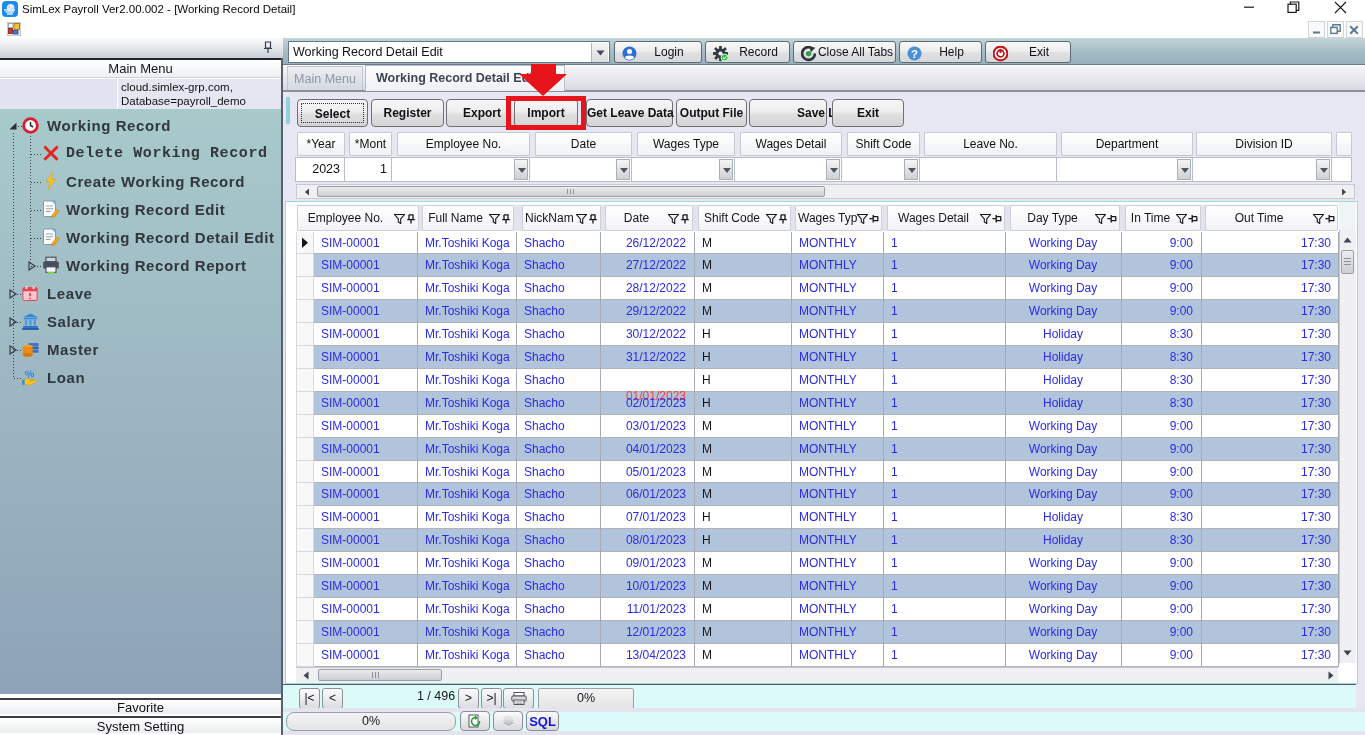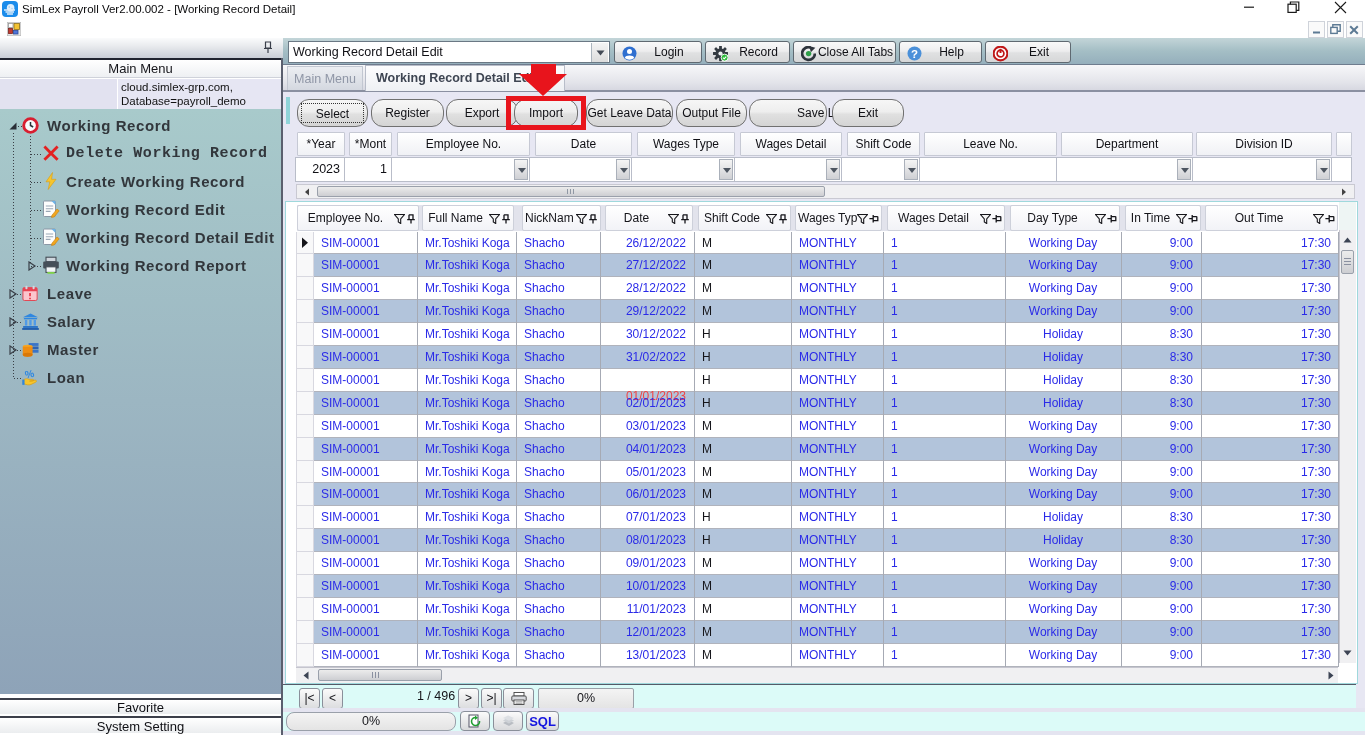--- a/index.html
+++ b/index.html
@@ -48,9 +48,9 @@
   background:linear-gradient(180deg,#fdfdfe,#eef0f4); border:1px solid #b8bdc9; border-bottom:none;
   font-size:12.5px; font-weight:bold; color:#3e4552; line-height:25px; padding-left:10px; white-space:nowrap;}
 
-.cbtn { position:absolute; top:61px; height:28px; border:1px solid #707070; border-radius:12px;
+.cbtn { position:absolute; top:61px; height:28px; border:1px solid #707070; border-radius:4px;
   background:linear-gradient(180deg,#f6f6f6 0%,#eeeeee 45%,#e0e0e0 55%,#d4d4d4 100%);
-  font-size:12px; color:#101015; text-align:center; line-height:26px; white-space:nowrap;}
+  font-size:12px; color:#101015; text-align:center; line-height:26px; white-space:nowrap;font-weight:bold;}
 
 .fhdr { position:absolute; white-space:nowrap; top:94px; height:24px; background:linear-gradient(180deg,#ffffff,#f0f1f5);
   border:1px solid #c6c9d4; border-radius:1px; font-size:12px; color:#101015; text-align:center; line-height:22px;}

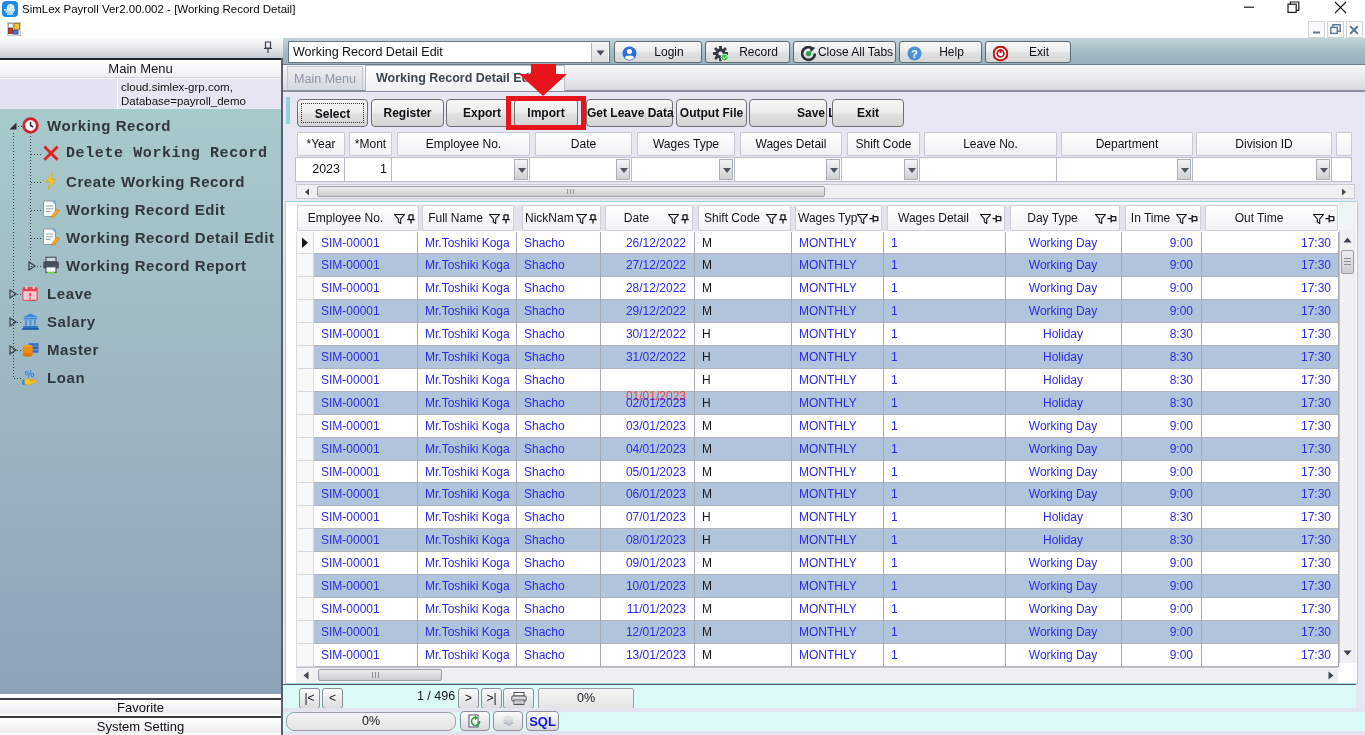--- a/index.html
+++ b/index.html
@@ -547,7 +547,7 @@
 <div class="gcell tx" style="left:7px;top:114.5px;color:#2a2ae8;">SIM-00001</div>
 <div class="gcell tx" style="left:111px;top:114.5px;color:#2a2ae8;">Mr.Toshiki Koga</div>
 <div class="gcell tx" style="left:210px;top:114.5px;color:#2a2ae8;">Shacho</div>
-<div class="gcell tx" style="left:286px;width:86px;text-align:right;top:114.5px;color:#2a2ae8;">31/02/2022</div>
+<div class="gcell tx" style="left:286px;width:86px;text-align:right;top:114.5px;color:#2a2ae8;">31/12/2022</div>
 <div class="gcell tx" style="left:388px;top:114.5px;color:#15151a;">H</div>
 <div class="gcell tx" style="left:485px;top:114.5px;color:#2a2ae8;">MONTHLY</div>
 <div class="gcell tx" style="left:577px;top:114.5px;color:#2a2ae8;">1</div>

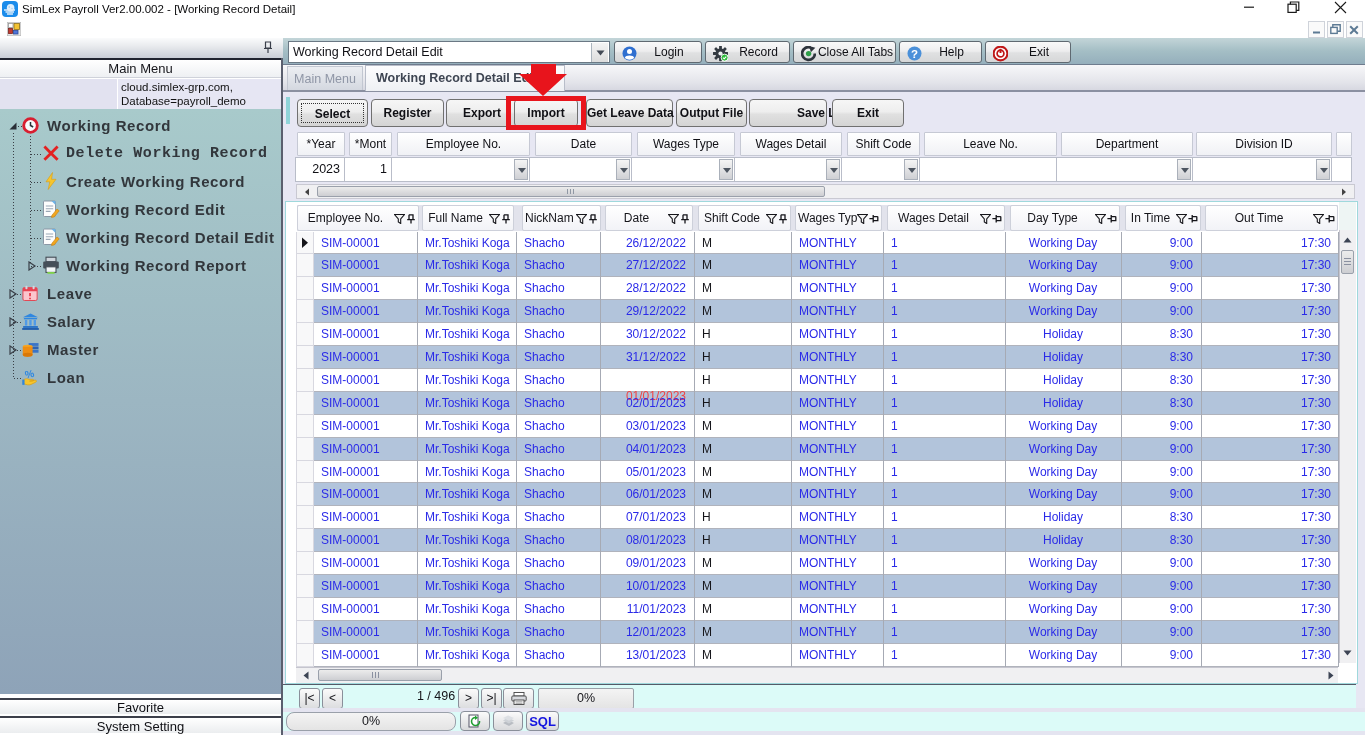--- a/index.html
+++ b/index.html
@@ -677,7 +677,7 @@
 <div class="gcell tx" style="left:7px;top:412.2px;color:#2a2ae8;">SIM-00001</div>
 <div class="gcell tx" style="left:111px;top:412.2px;color:#2a2ae8;">Mr.Toshiki Koga</div>
 <div class="gcell tx" style="left:210px;top:412.2px;color:#2a2ae8;">Shacho</div>
-<div class="gcell tx" style="left:286px;width:86px;text-align:right;top:412.2px;color:#2a2ae8;">13/01/2023</div>
+<div class="gcell tx" style="left:286px;width:86px;text-align:right;top:412.2px;color:#2a2ae8;">13/04/2023</div>
 <div class="gcell tx" style="left:388px;top:412.2px;color:#15151a;">M</div>
 <div class="gcell tx" style="left:485px;top:412.2px;color:#2a2ae8;">MONTHLY</div>
 <div class="gcell tx" style="left:577px;top:412.2px;color:#2a2ae8;">1</div>

